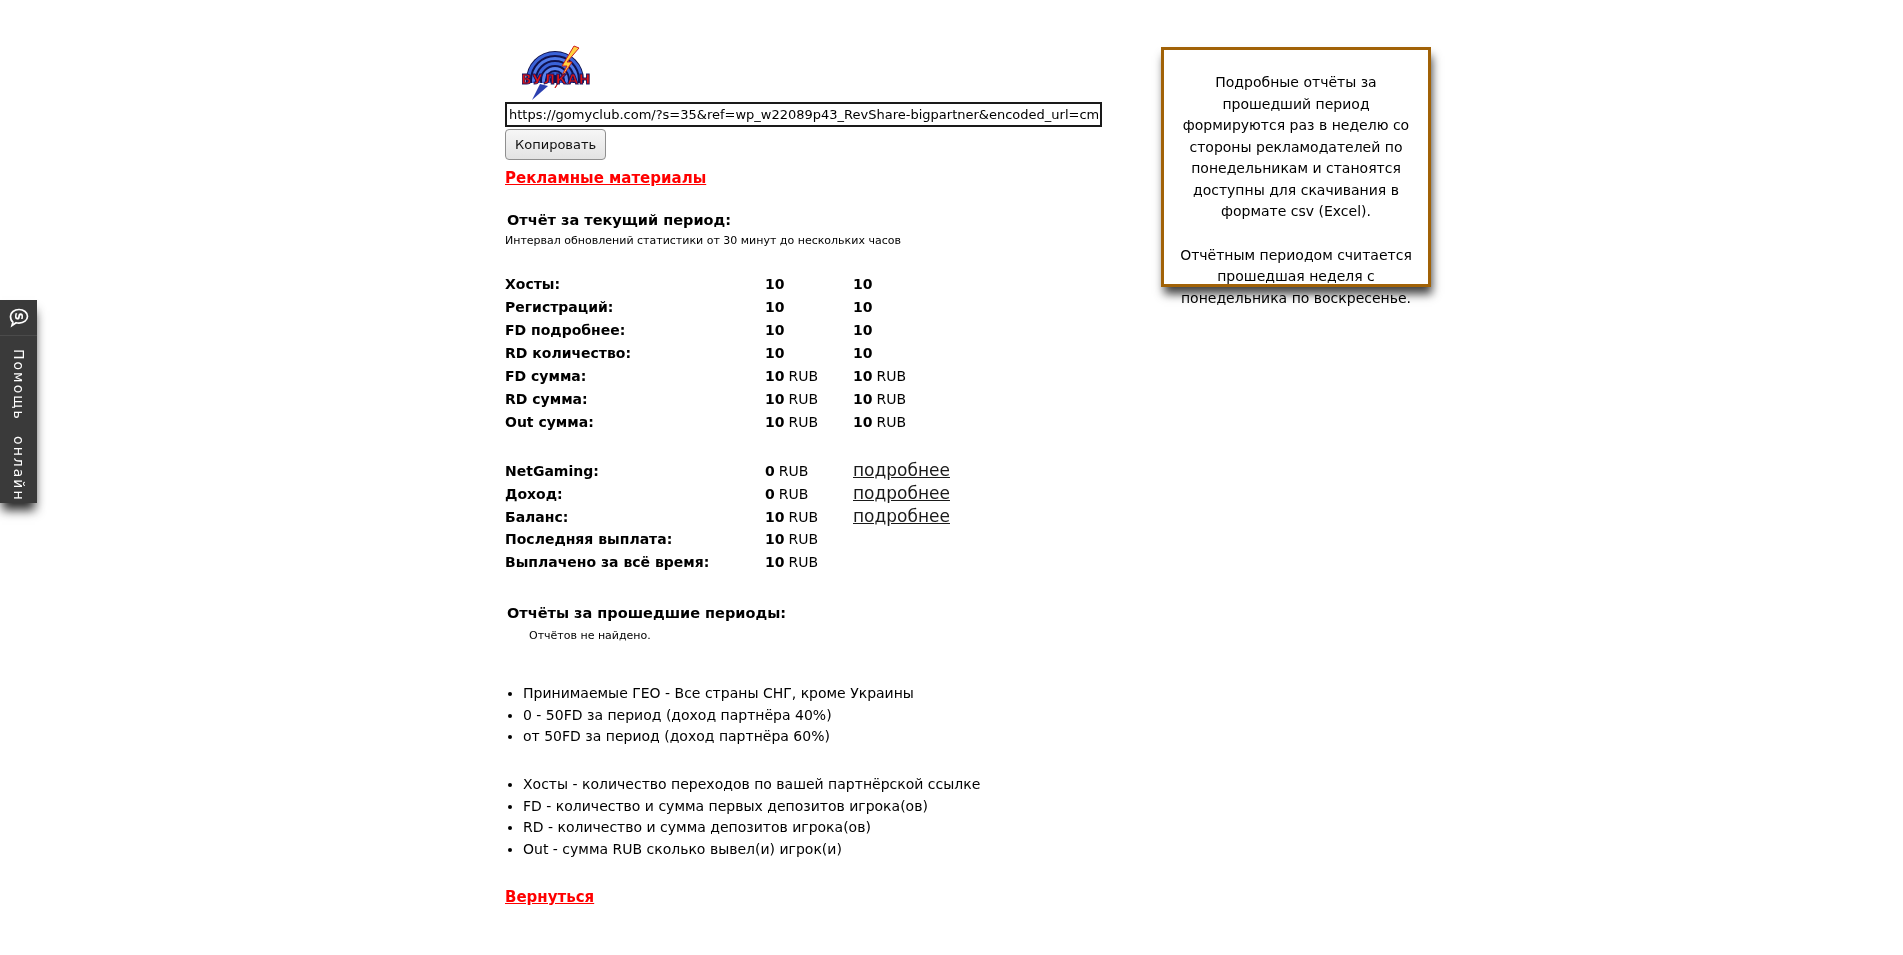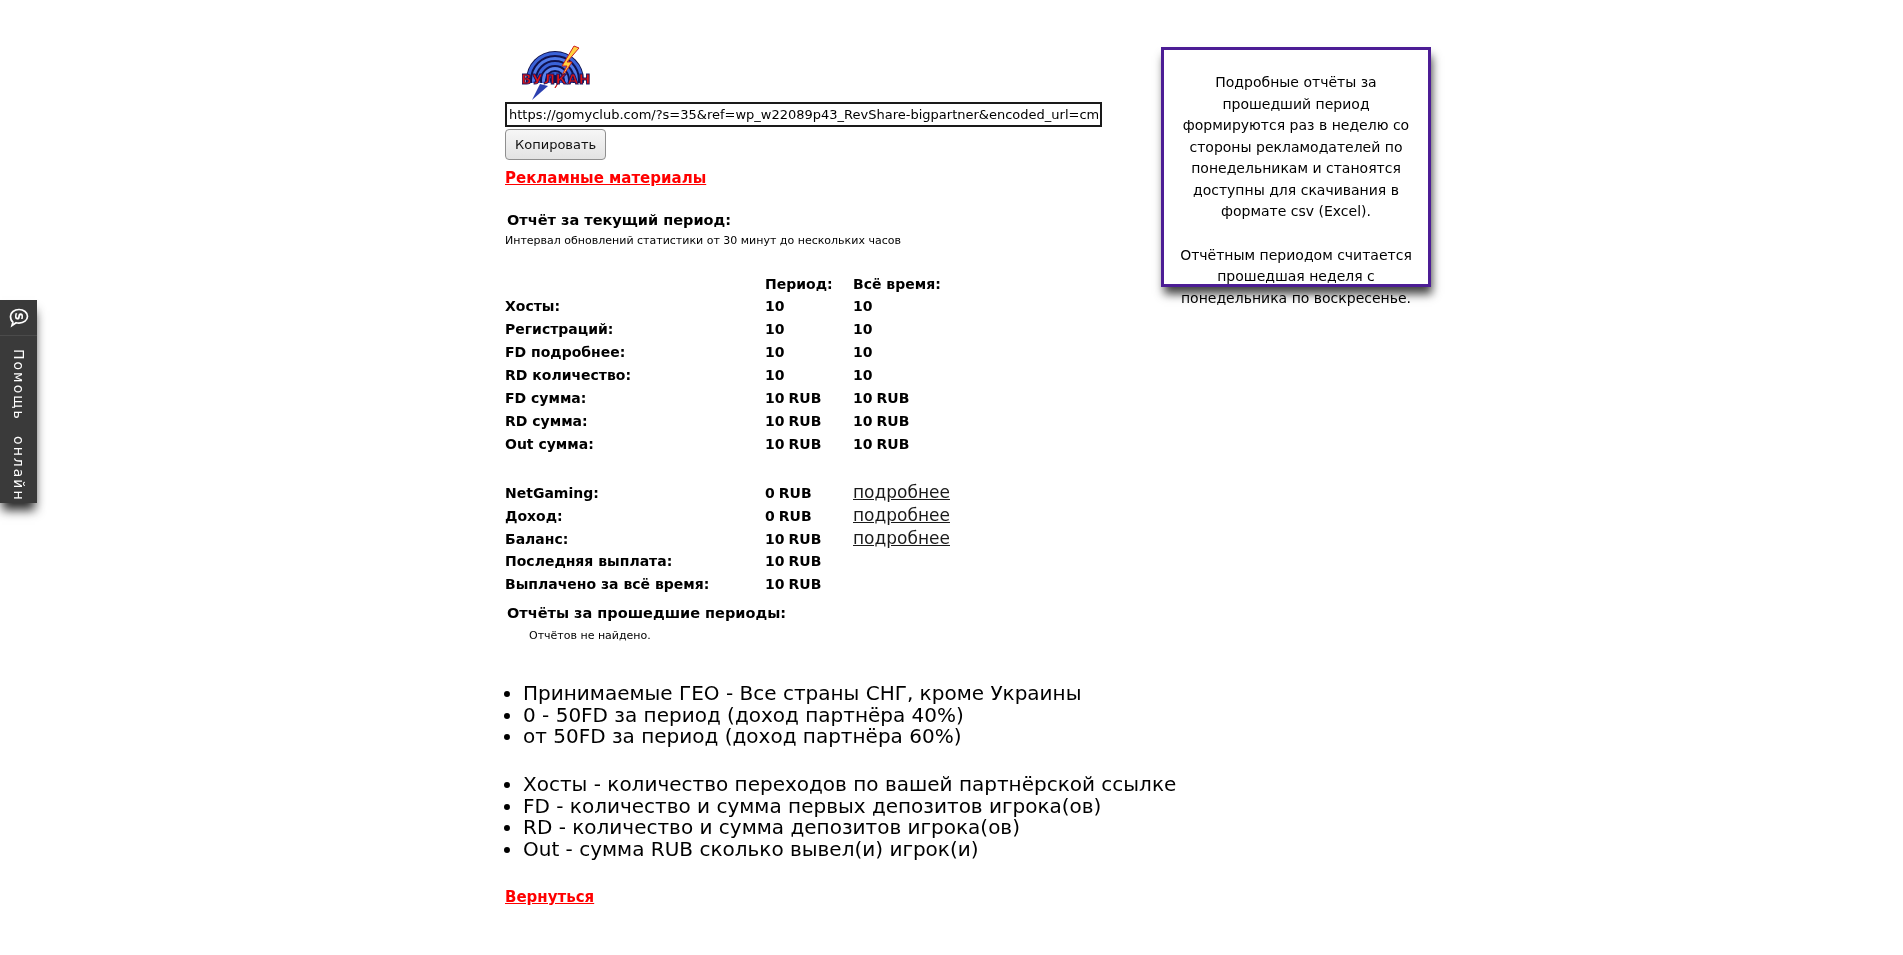--- a/index.html
+++ b/index.html
@@ -76,7 +76,7 @@
   
   .info-box{
     left:1161px;top:47px;width:270px;height:240px;box-sizing:border-box;
-    border:3px solid #4c1d95;background:#fff;
+    border:3px solid #a16207;background:#fff;
     box-shadow:2px 8px 9px -1px rgba(0,0,0,.75);
     text-align:center;font-size:14px;line-height:21.5px;
     padding:22px 12px 0 12px;

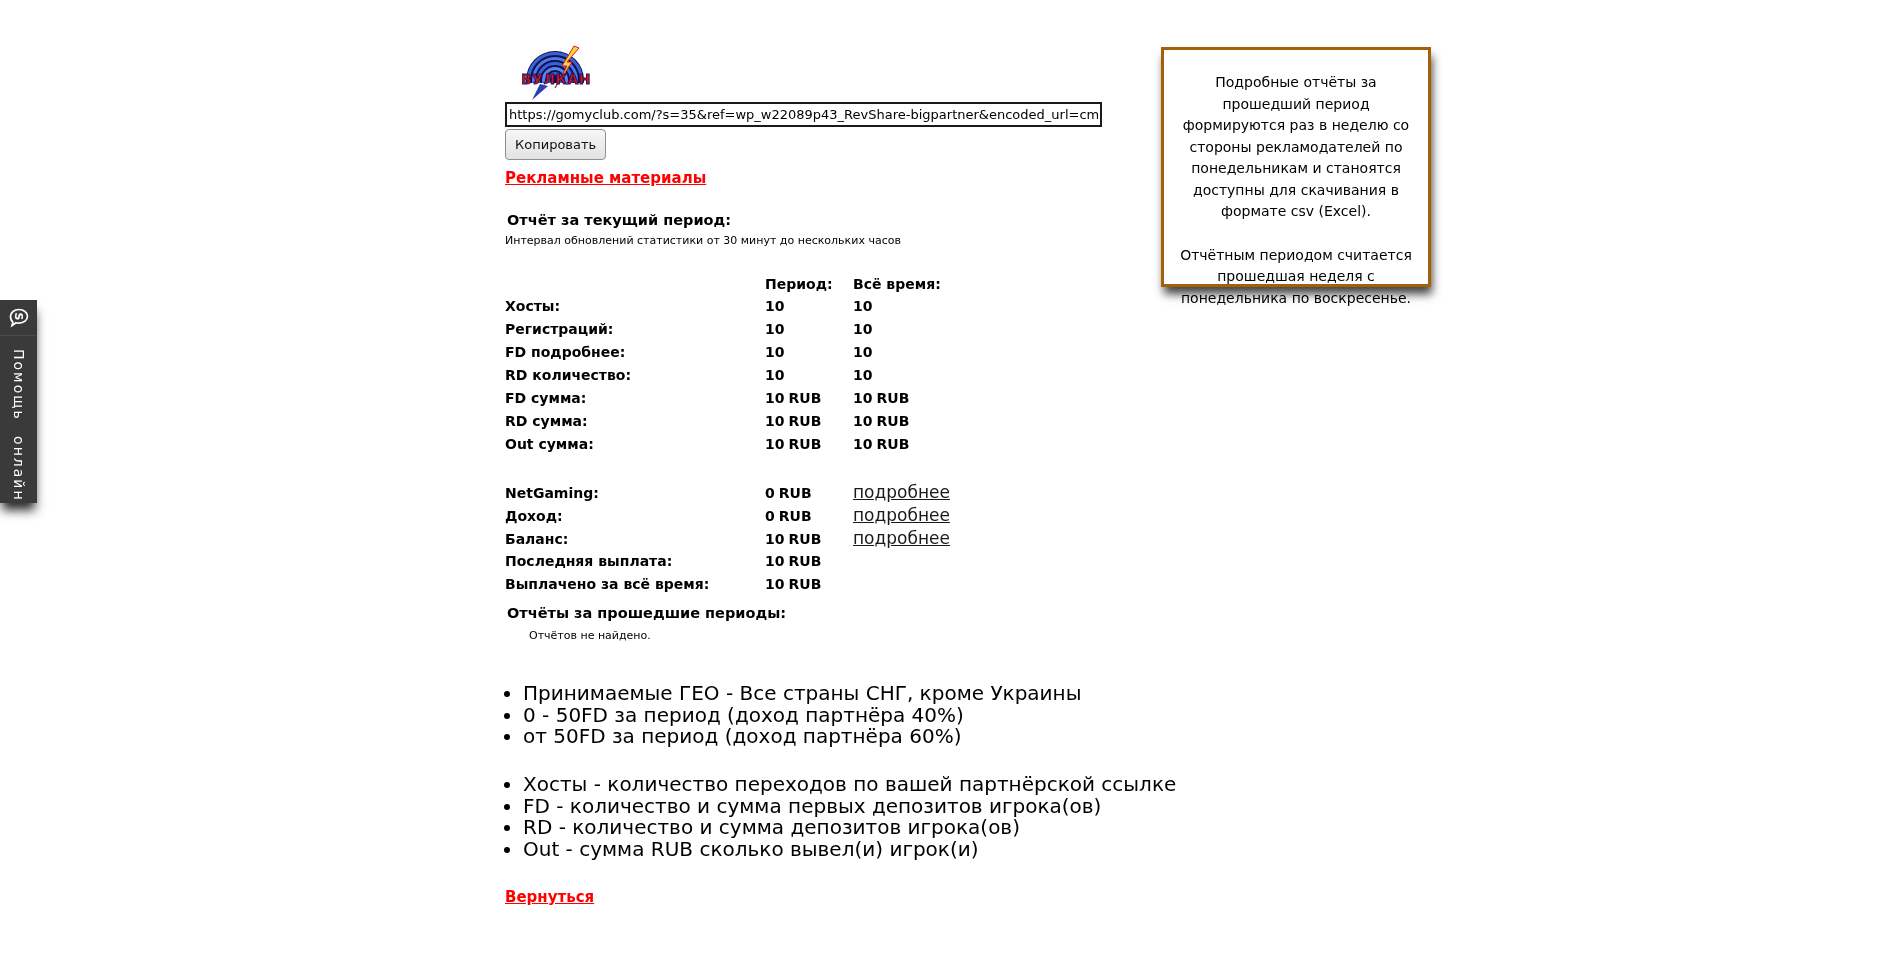--- a/index.html
+++ b/index.html
@@ -128,11 +128,6 @@
 <div class="abs sub-note sub-current">Интервал обновлений статистики от 30 минут до нескольких часов</div>
 
 <div class="abs stats">
-  <div class="t-head">
-    <div></div>
-    <div>Период:</div>
-    <div>Всё время:</div>
-  </div>
   <div id="rows-main">
       <div class="t-row">
         <div class="t-label">Хосты:</div>

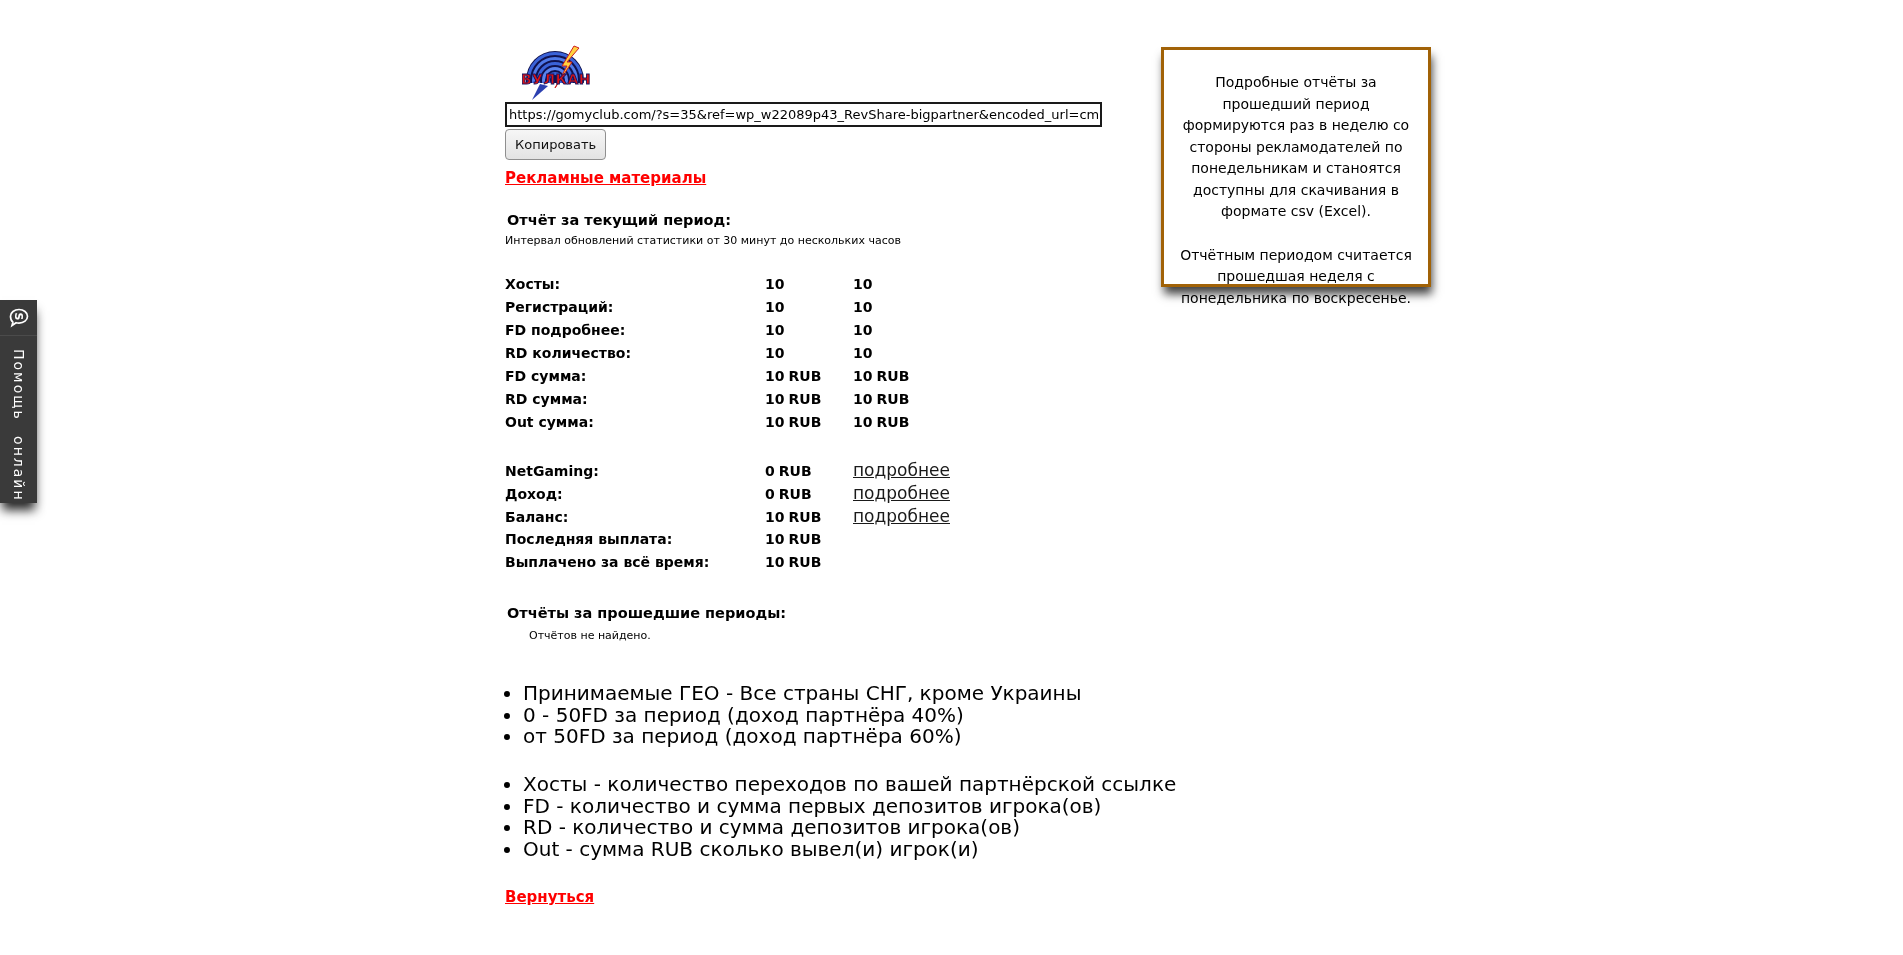--- a/index.html
+++ b/index.html
@@ -63,7 +63,7 @@
   .t-row{height:23px;line-height:23px;}
   .t-label{font-weight:bold;white-space:nowrap;}
   .t-val b{font-weight:bold;}
-  .t-val .unit{font-weight:bold;margin-left:4px;margin-top:12px;}
+  .t-val .unit{font-weight:normal;margin-left:4px;margin-top:12px;}
   .t-gap{height:25px;}
   .detail-link{color:#1a1a1a;text-decoration:underline;font-size:17px;cursor:pointer;}
 

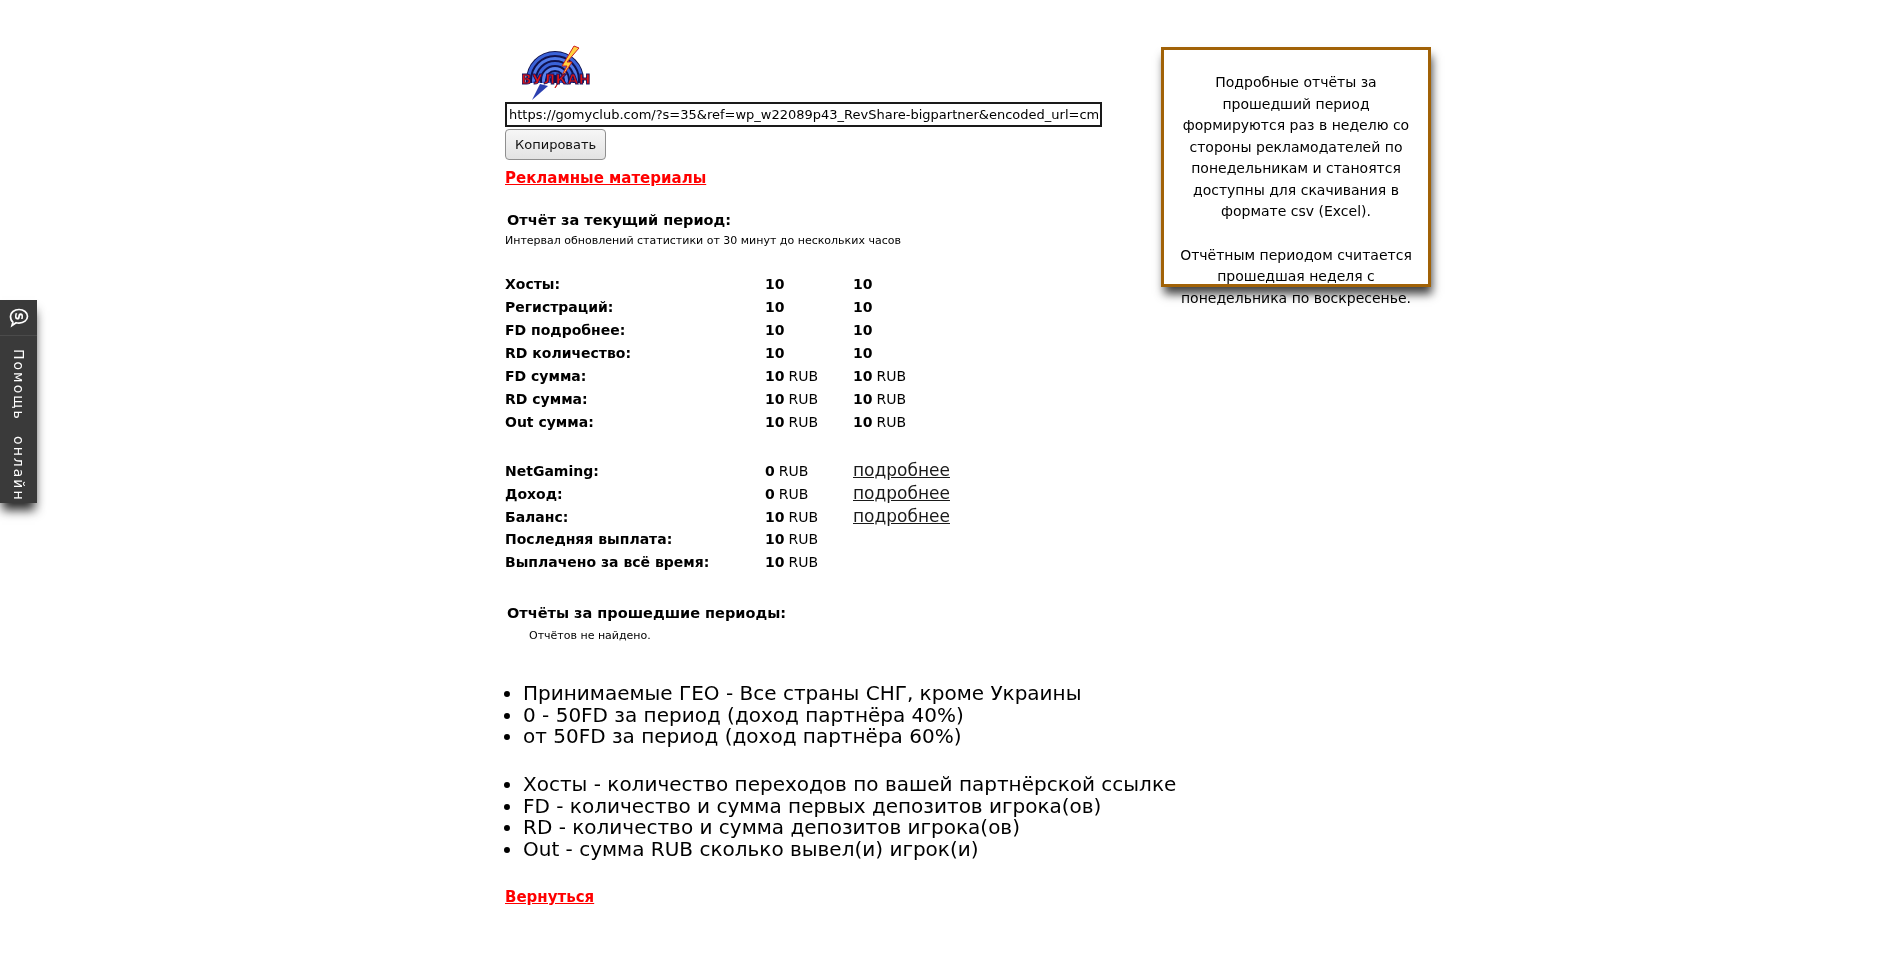--- a/index.html
+++ b/index.html
@@ -68,7 +68,7 @@
   .detail-link{color:#1a1a1a;text-decoration:underline;font-size:17px;cursor:pointer;}
 
   
-  ul.notes{margin:0;padding:0 0 0 18px;font-size:20px;line-height:21.5px;list-style:disc;}
+  ul.notes{margin:0;padding:0 0 0 18px;font-size:14px;line-height:21.5px;list-style:disc;}
   .list-terms{left:505px;top:683px;}
   .list-defs{left:505px;top:774px;}
   ul.notes li{white-space:nowrap;}

